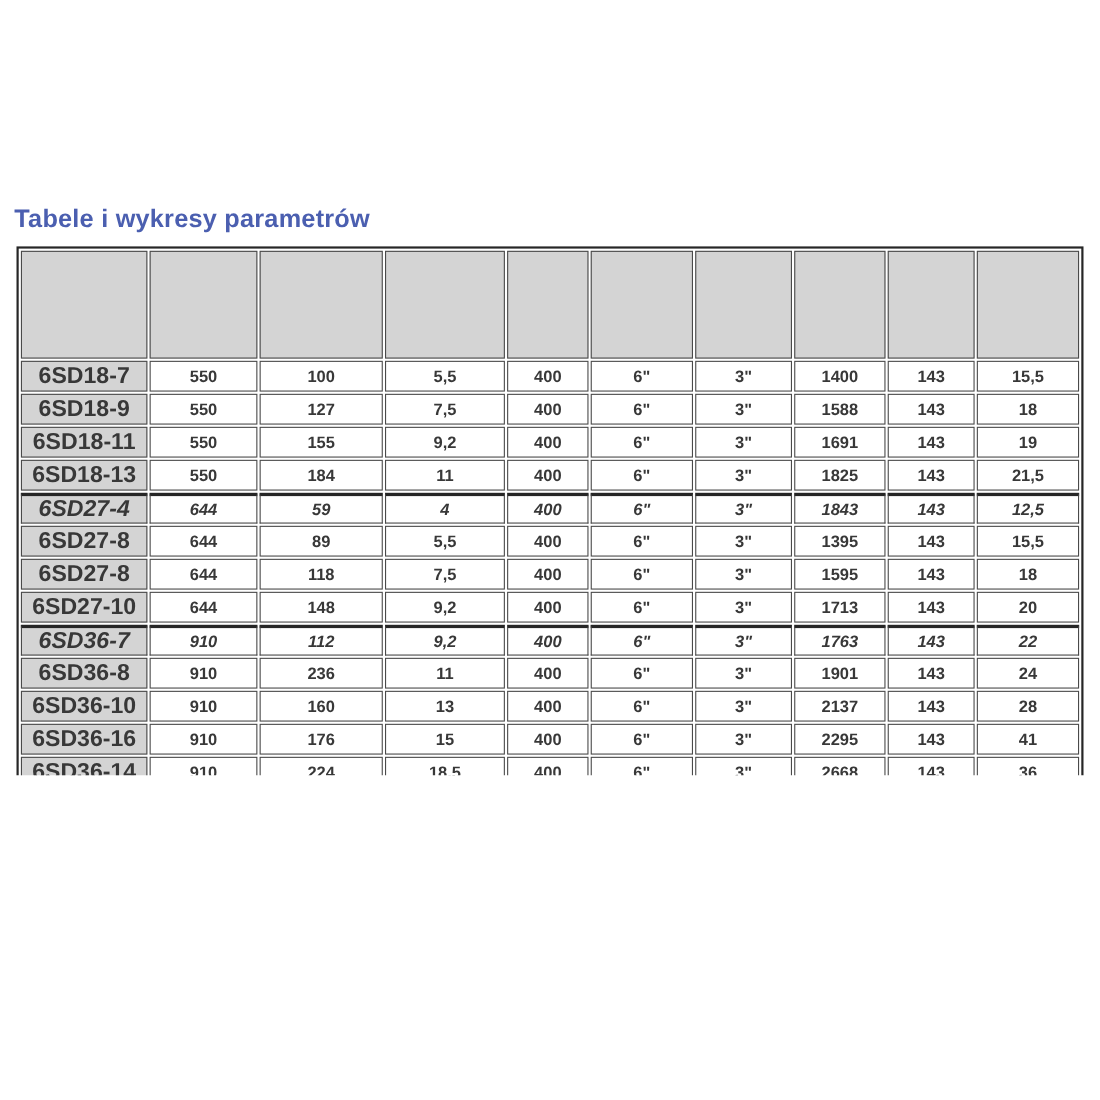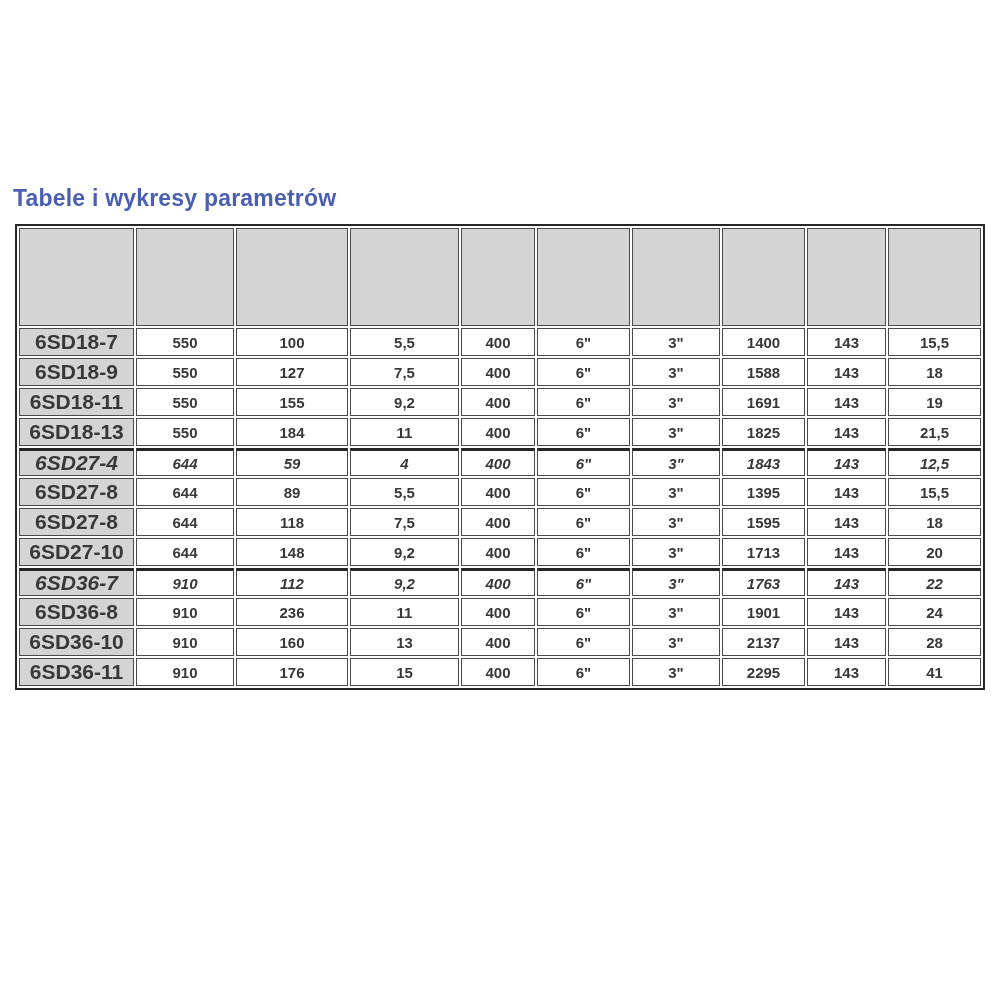--- a/index.html
+++ b/index.html
@@ -314,7 +314,7 @@
           <td>28</td>
         </tr>
         <tr>
-          <td class="model">6SD36-11</td>
+          <td class="model">6SD36-16</td>
           <td>910</td>
           <td>176</td>
           <td>15</td>

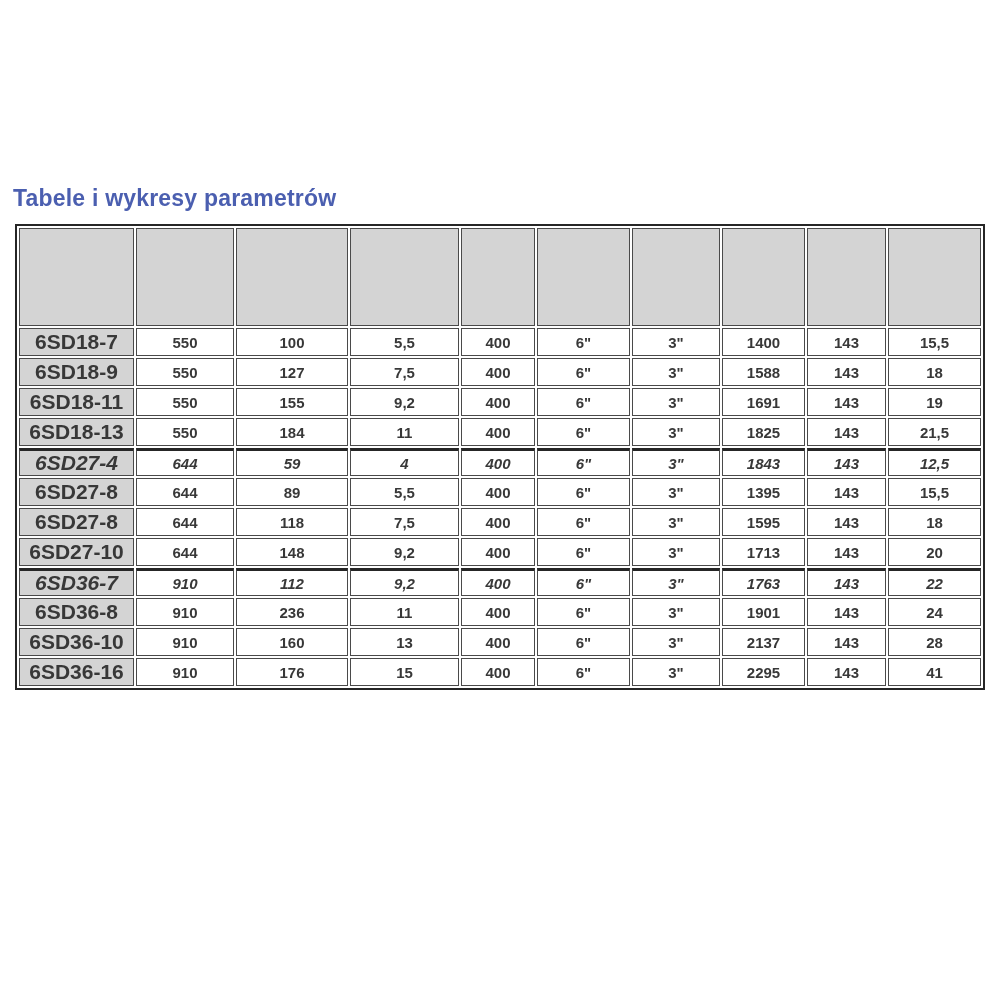--- a/index.html
+++ b/index.html
@@ -325,6 +325,18 @@
           <td>143</td>
           <td>41</td>
         </tr>
+        <tr>
+          <td class="model">6SD36-14</td>
+          <td>910</td>
+          <td>224</td>
+          <td>18,5</td>
+          <td>400</td>
+          <td>6"</td>
+          <td>3"</td>
+          <td>2668</td>
+          <td>143</td>
+          <td>36</td>
+        </tr>
       </tbody>
     </table>
 </div>

